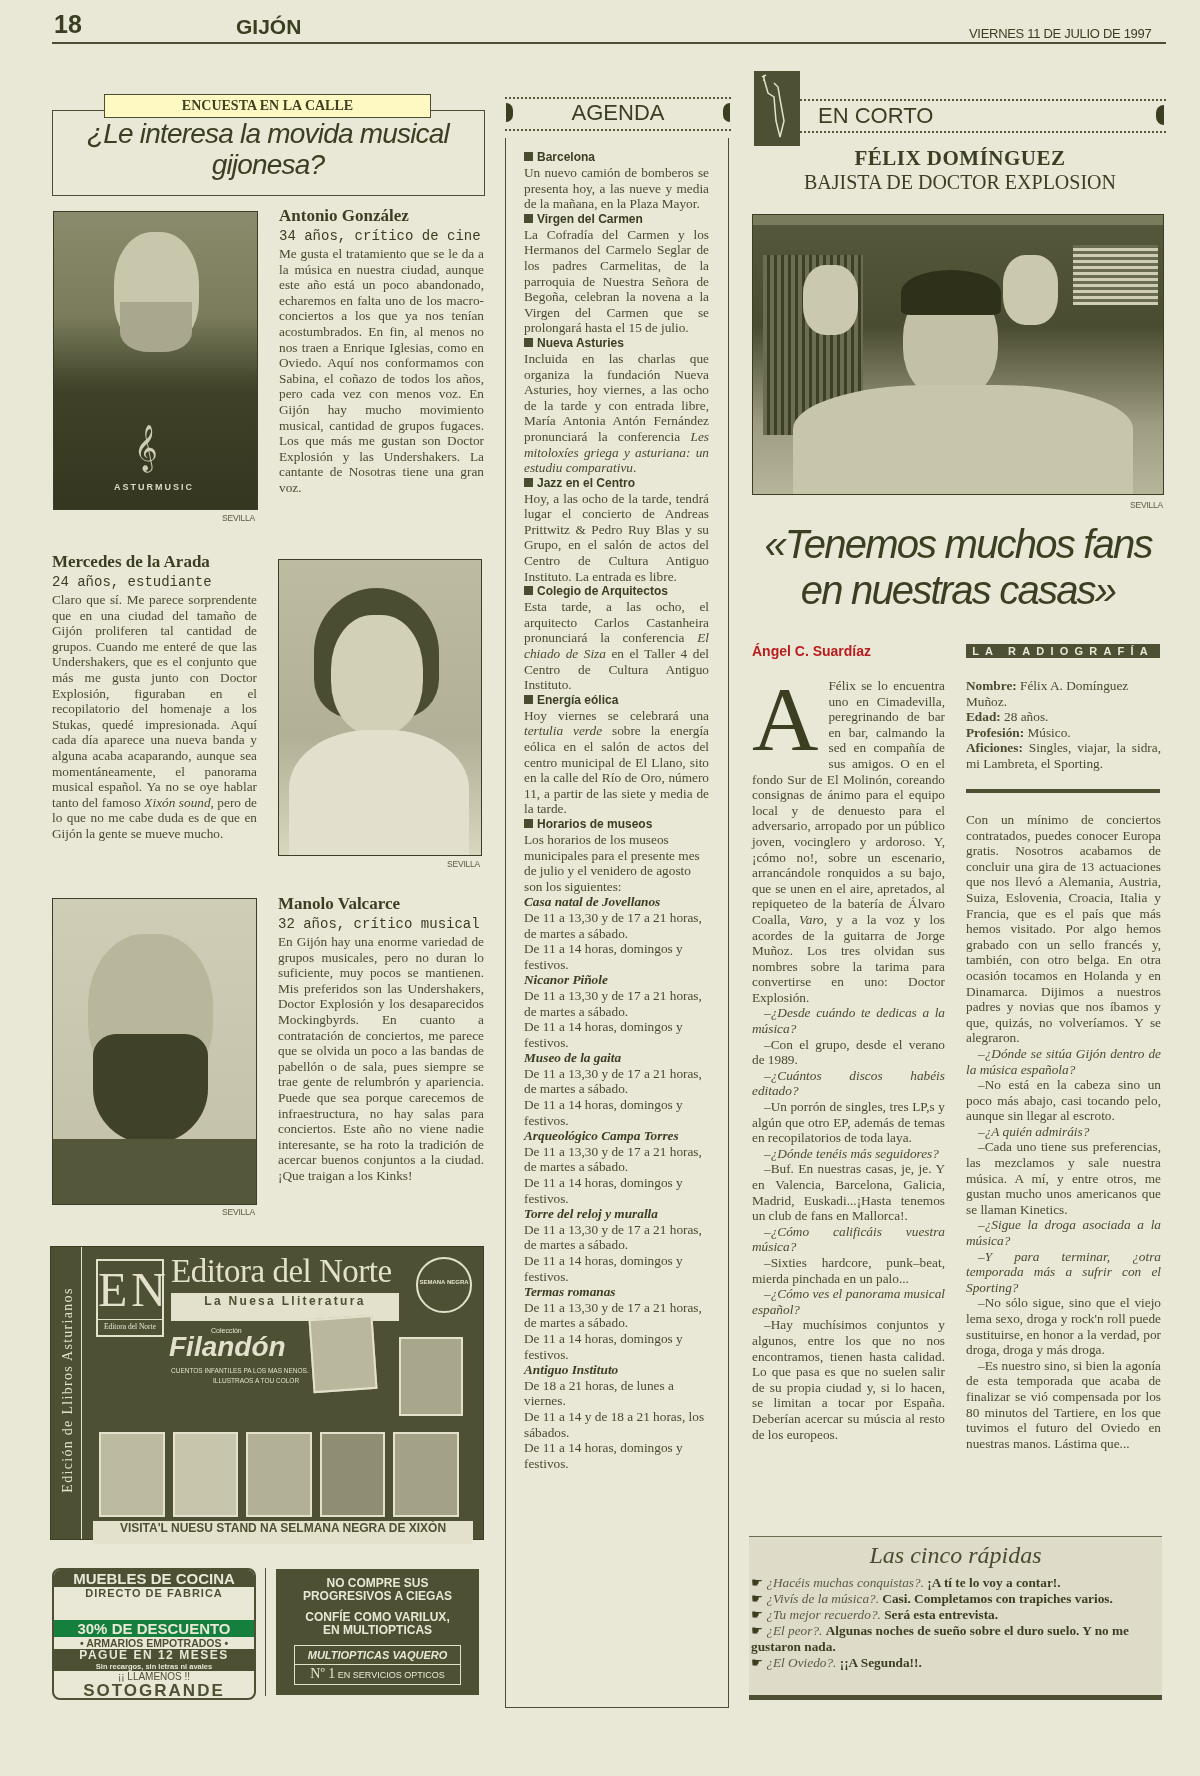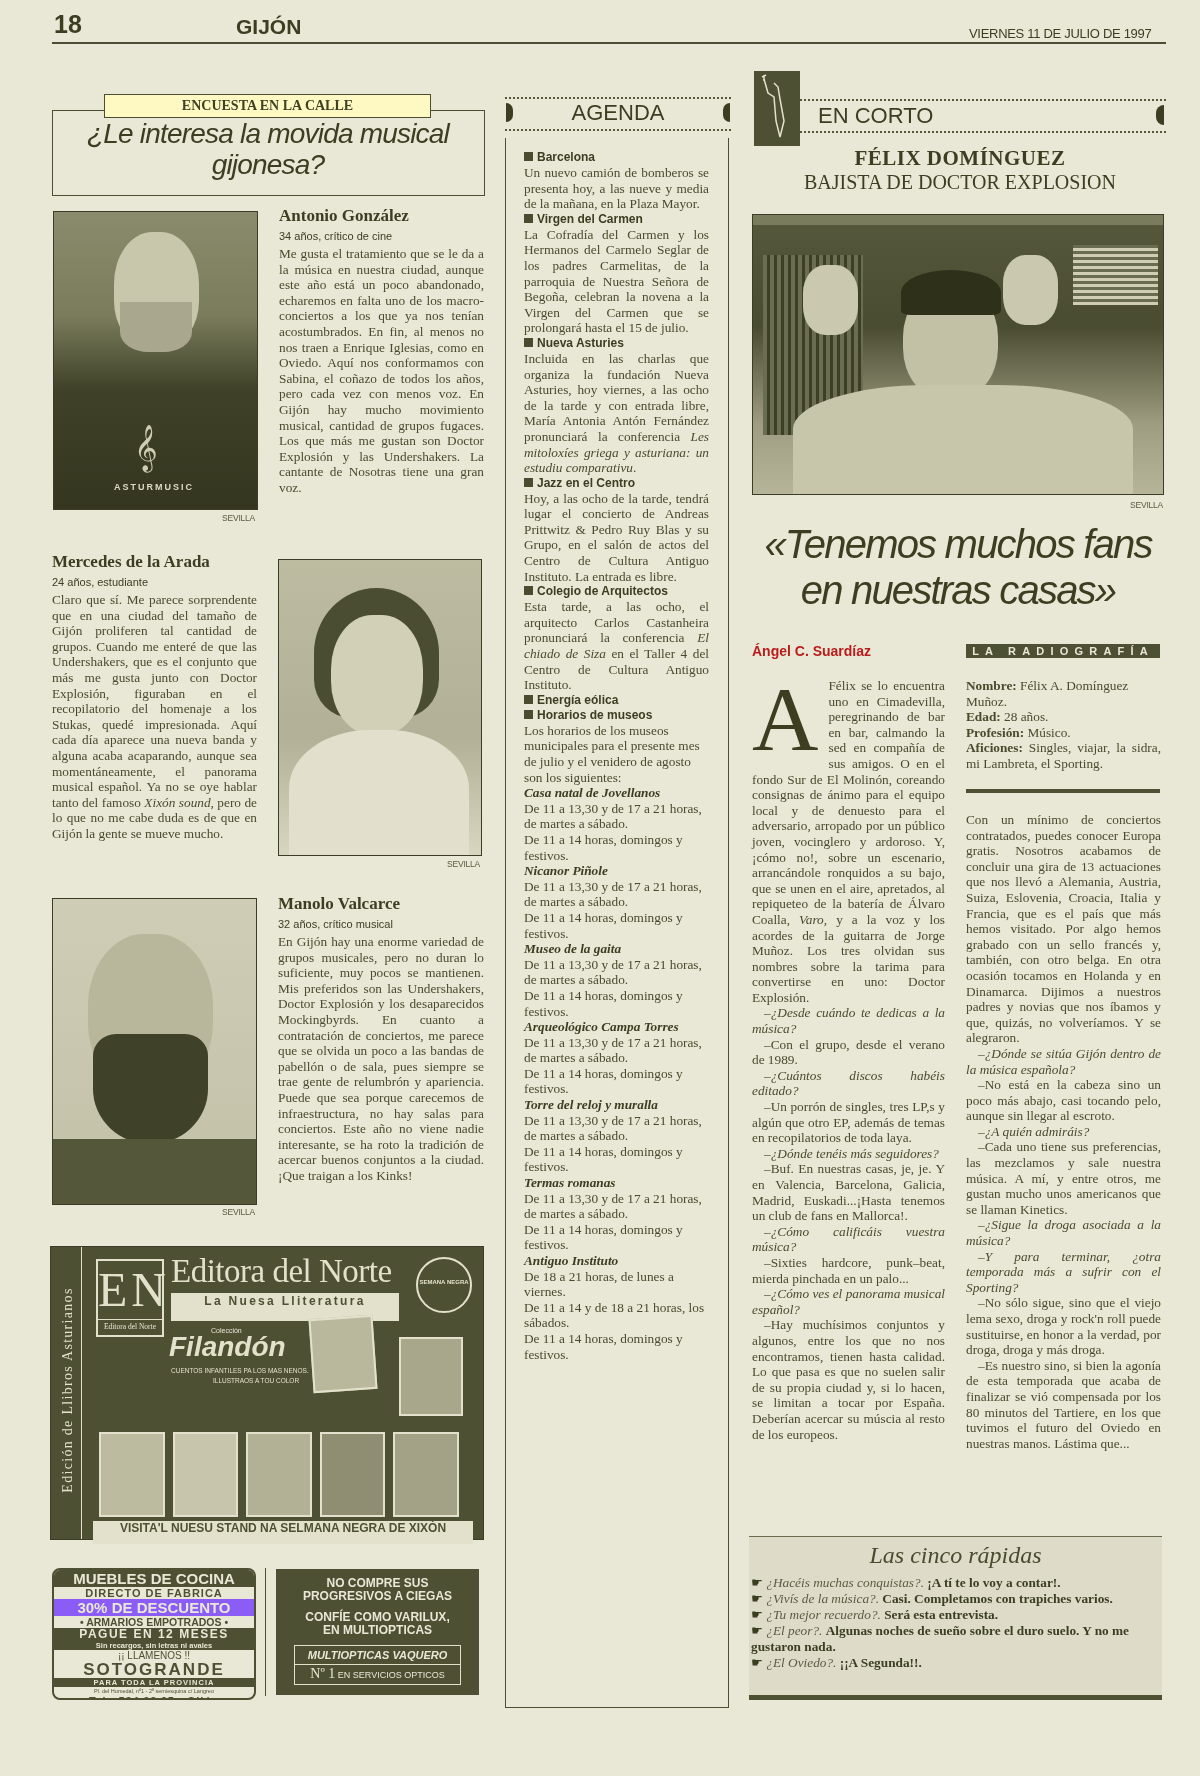--- a/index.html
+++ b/index.html
@@ -12,7 +12,7 @@
   .photo { background:#5f6142; border:1px solid #3c3d26; overflow:hidden; position:absolute; }
   .credit { font-family:"Liberation Sans", sans-serif; font-size:8.5px; color:#5a5b40; position:absolute; letter-spacing:-0.2px; }
   .name-h { font-family:"Liberation Serif", serif; font-weight:bold; font-size:17px; color:#3c3e22; line-height:20px; }
-  .role-h { font-family:Liberation Sans, sans-serif; font-size:11px; color:#3c3e22; line-height:20px; }
+  .role-h { font-family:Liberation Mono, monospace; font-size:14px; color:#3c3e22; line-height:20px; }
 
   
   #hdr-line { left:52px; top:42px; width:1114px; height:1.5px; background:#4c4e33; }

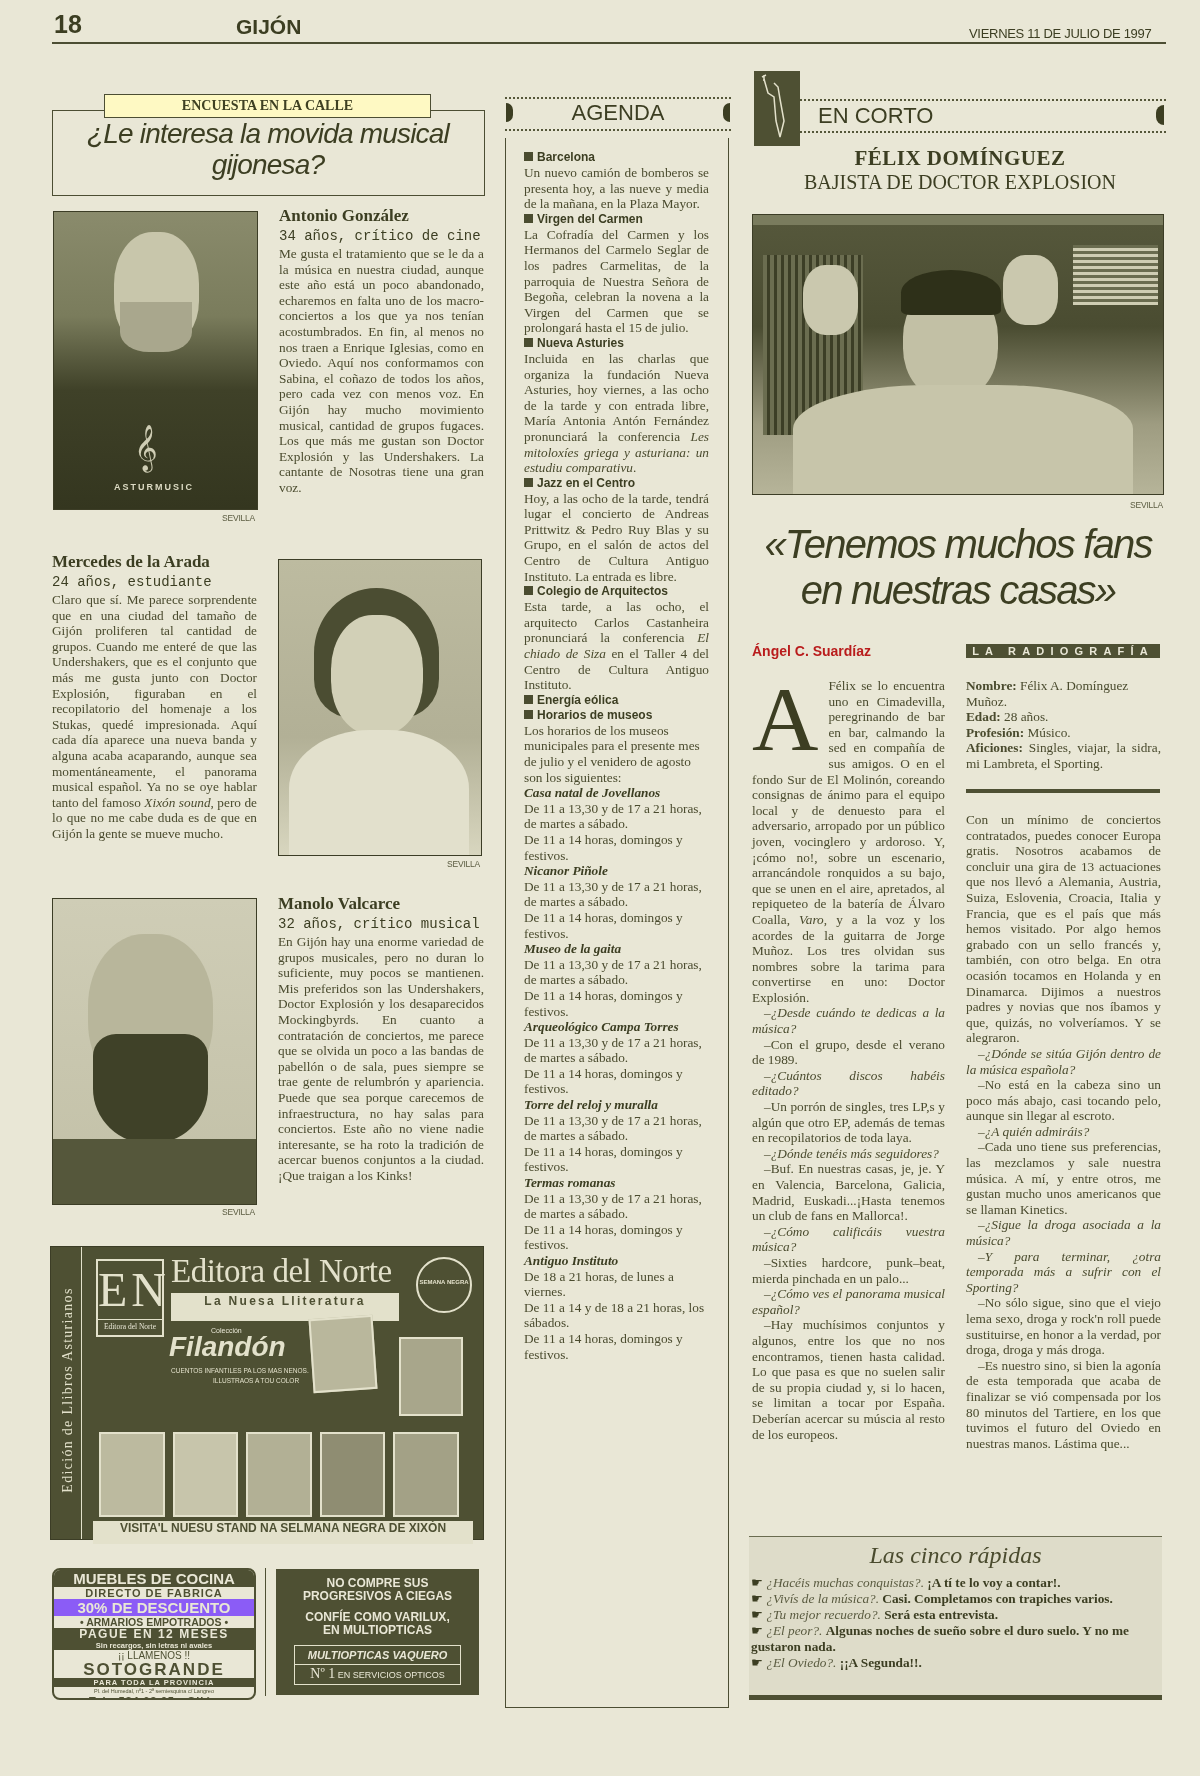--- a/index.html
+++ b/index.html
@@ -177,6 +177,7 @@
   </div>
   <div>
     <div class="agenda-item-h"><span class="sq"></span><span>Energía eólica</span></div>
+    <div class="body-text"><span>Hoy viernes se celebrará una </span><i>tertulia verde</i><span> sobre la energía eólica en el salón de actos del centro municipal de El Llano, sito en la calle del Río de Oro, número 11, a partir de las siete y media de la tarde.</span></div>
   </div>
   <div>
     <div class="agenda-item-h"><span class="sq"></span><span>Horarios de museos</span></div>

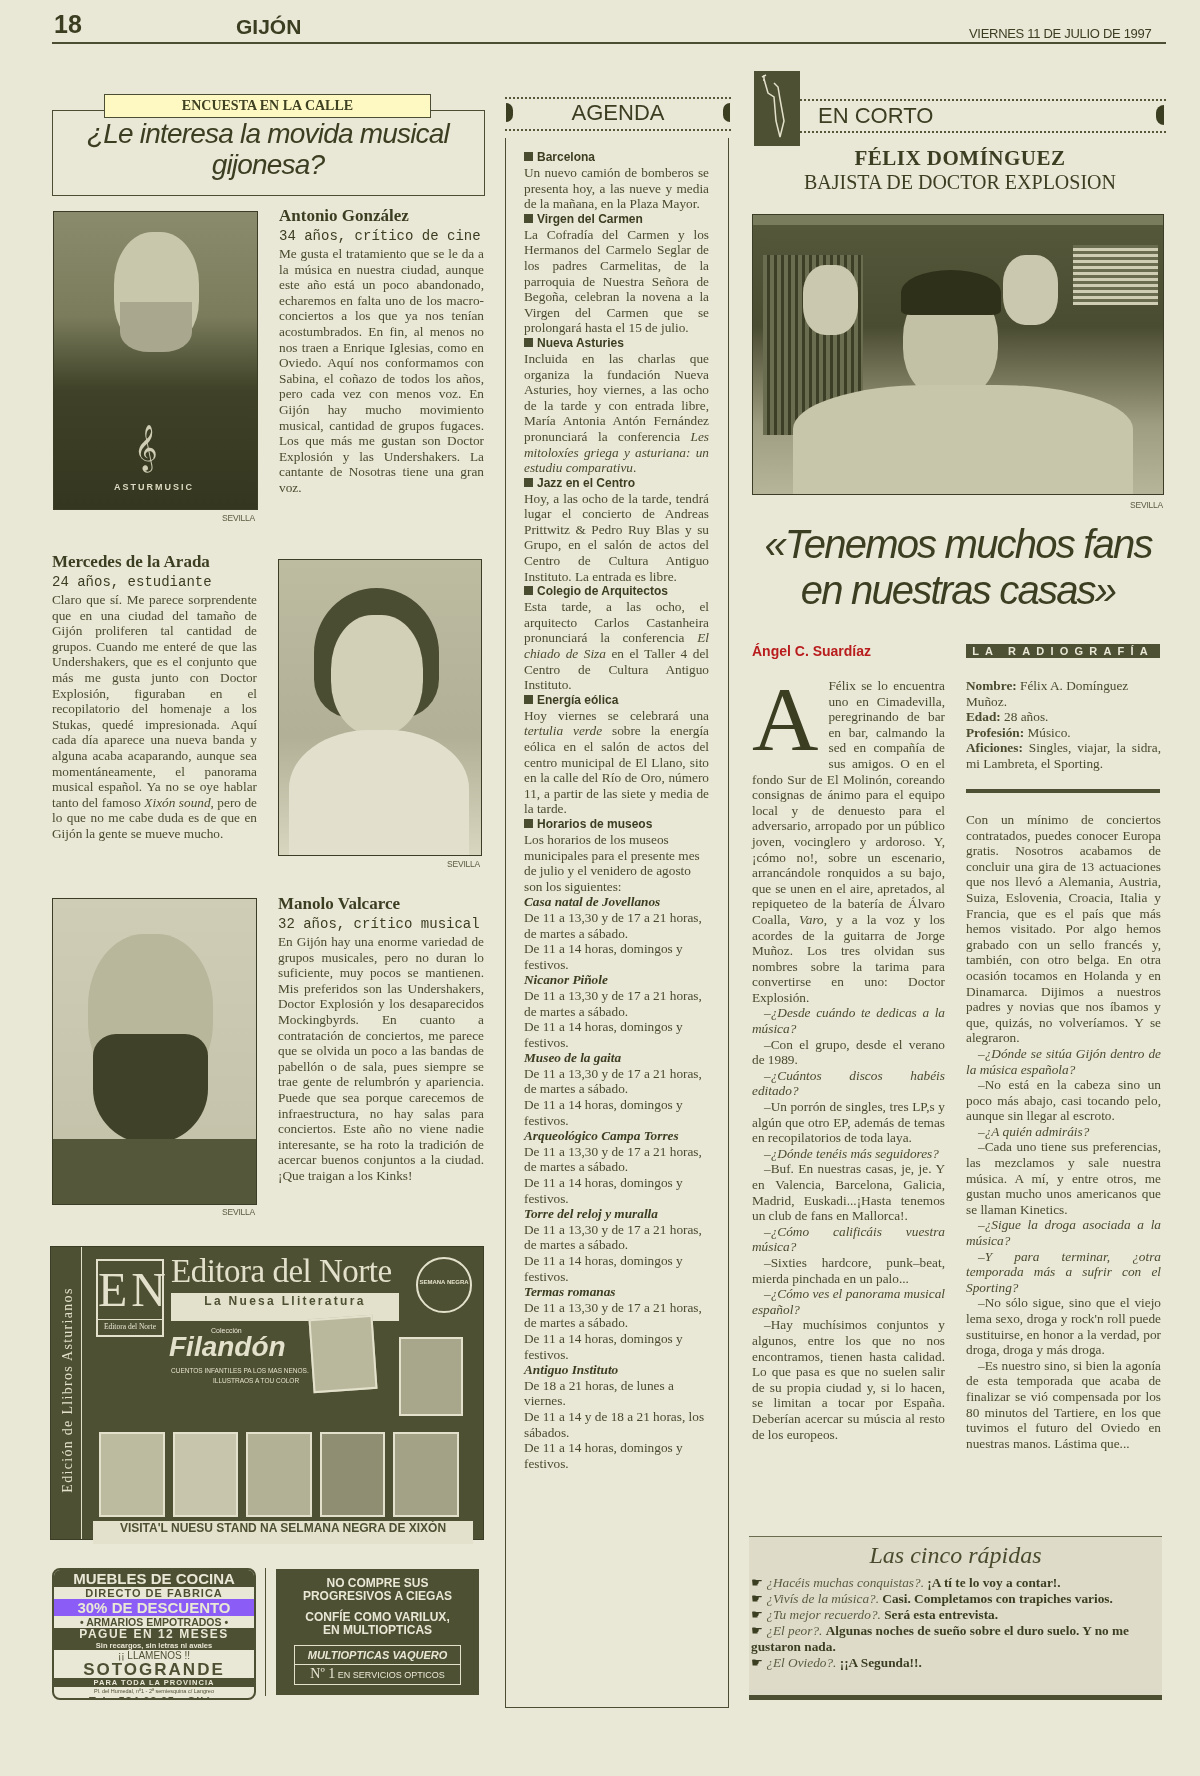--- a/index.html
+++ b/index.html
@@ -123,7 +123,7 @@
 <div class="abs" style="left:52px;top:1568px;width:200px;height:128px;border:2px solid #4e5033;border-radius:8px;background:#e9e7d6;text-align:center;font-family:'Liberation Sans',sans-serif;font-weight:bold;color:#4e5033;overflow:hidden;">
   <div style="background:#4e5033;color:#e9e7d6;font-size:15px;line-height:17px;">MUEBLES DE COCINA</div>
   <div style="font-size:11px;line-height:12px;letter-spacing:1px;">DIRECTO DE FABRICA</div>
-  <div style="background:#8b5cf6;color:#e9e7d6;font-size:15px;line-height:17px;">30% DE DESCUENTO</div>
+  <div style="background:#15803d;color:#e9e7d6;font-size:15px;line-height:17px;margin-top:21px;">30% DE DESCUENTO</div>
   <div style="font-size:10.5px;line-height:12px;">• ARMARIOS EMPOTRADOS •</div>
   <div style="background:#4e5033;color:#e9e7d6;font-size:12px;line-height:13px;letter-spacing:1.5px;">PAGUE EN 12 MESES</div>
   <div style="background:#4e5033;color:#e9e7d6;font-size:7.5px;line-height:9px;">Sin recargos, sin letras ni avales</div>

